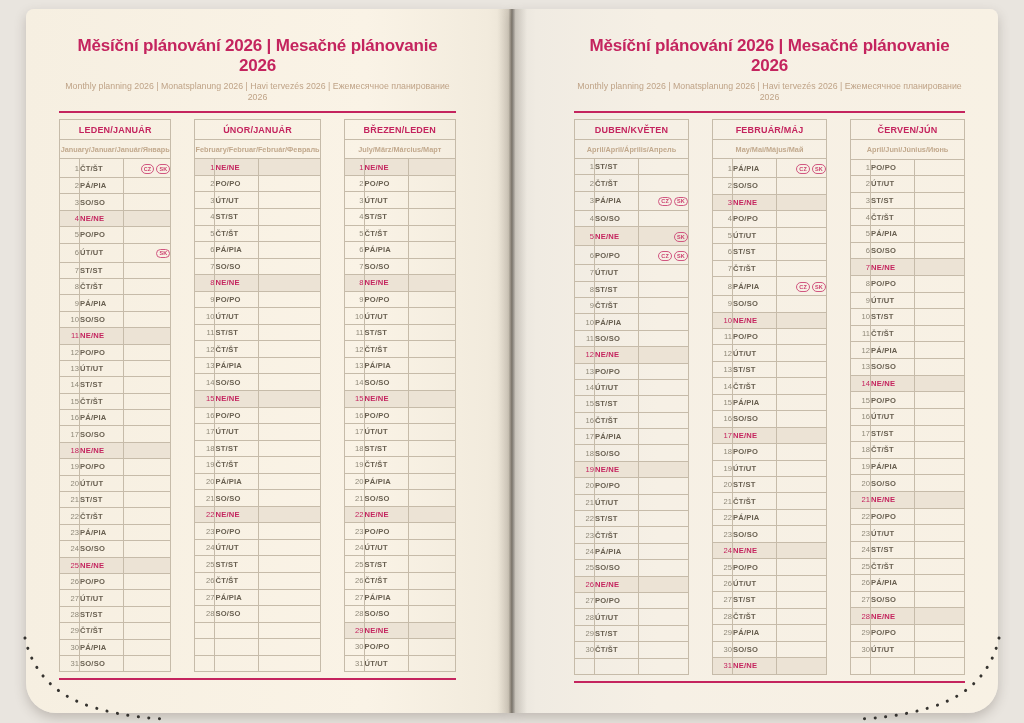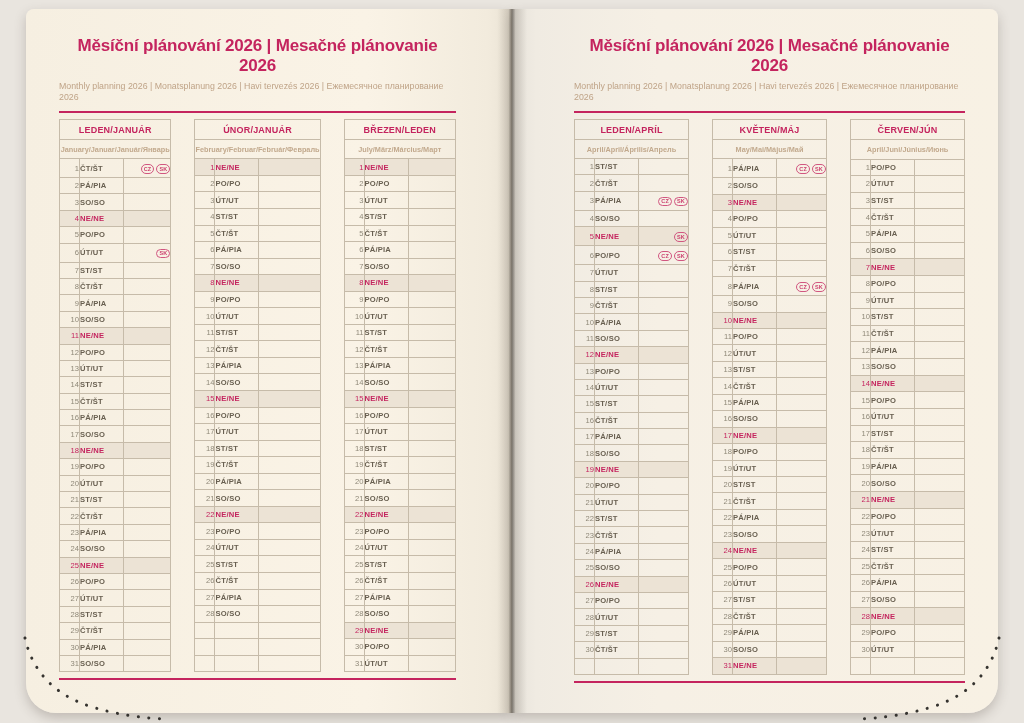--- a/index.html
+++ b/index.html
@@ -37,7 +37,7 @@
     font-size:17px;font-weight:bold;letter-spacing:-0.2px;line-height:20px;
   }
   .subtitle{
-    text-align:left;color:#bfa387;font-size:8.8px;margin-top:5px;line-height:11px;
+    text-align:center;color:#bfa387;font-size:8.8px;margin-top:5px;line-height:11px;
   }
   .rule{height:2px;background:#c4245e;}
   .rule-top{margin-top:8px;}

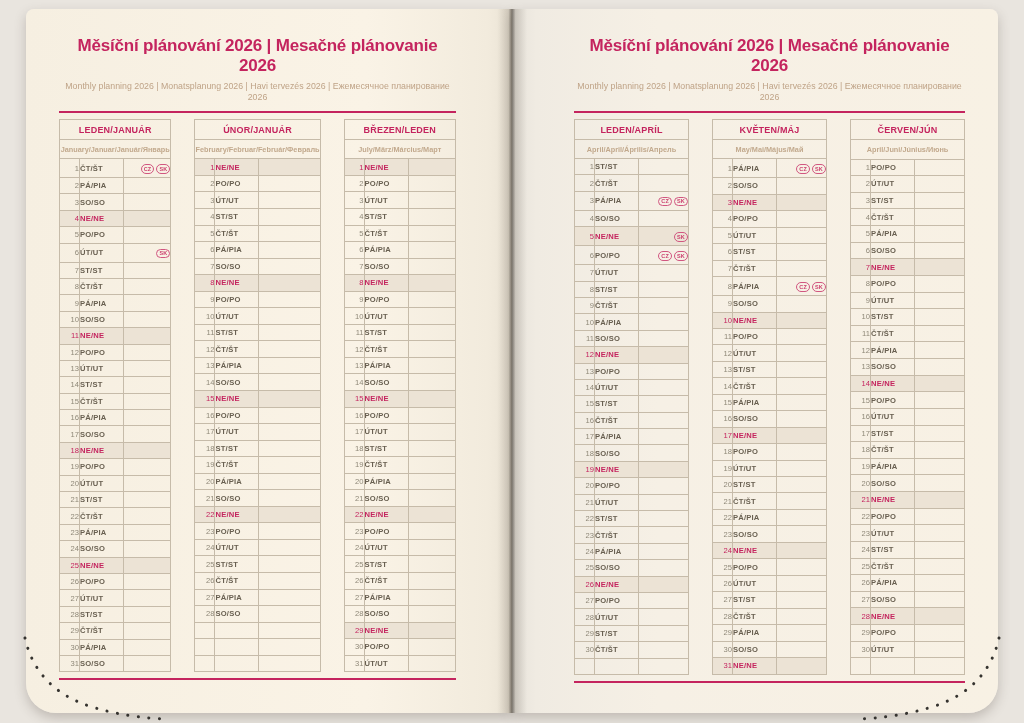--- a/index.html
+++ b/index.html
@@ -593,7 +593,7 @@
           <table class="month">
             <tbody>
               <tr>
-                <th colspan="3" class="mname">LEDEN/APRÍL</th>
+                <th colspan="3" class="mname">DUBEN/KVĚTEN</th>
               </tr>
               <tr>
                 <th colspan="3" class="mlang">April/April/Április/Апрель</th>

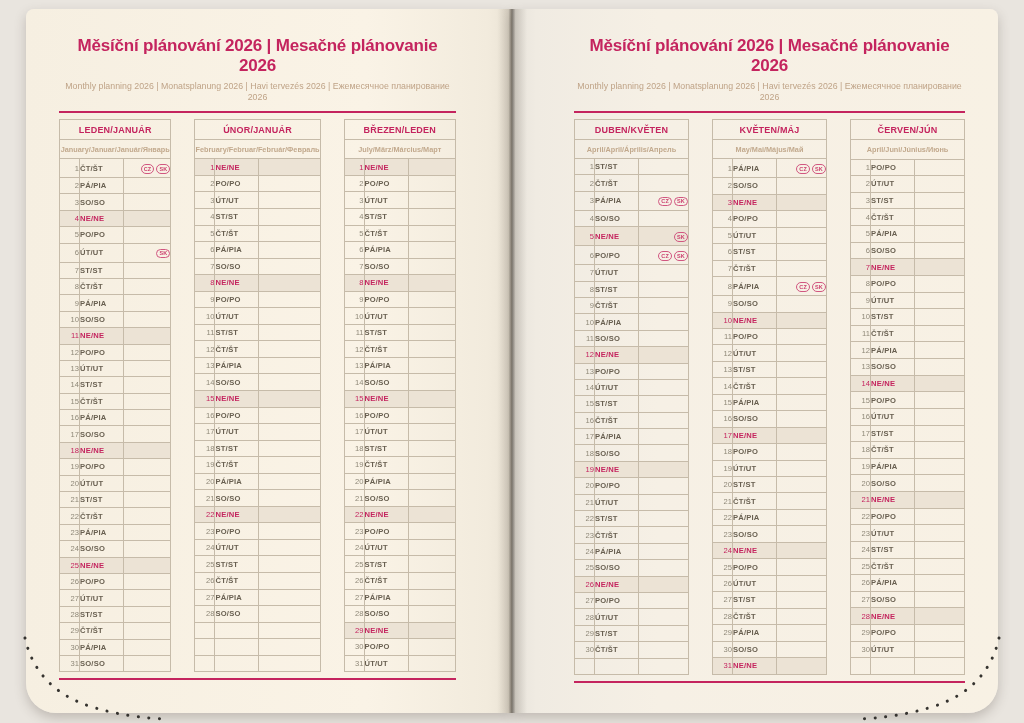--- a/index.html
+++ b/index.html
@@ -758,7 +758,7 @@
           <table class="month">
             <tbody>
               <tr>
-                <th colspan="3" class="mname">KVĚTEN/MÁJ</th>
+                <th colspan="3" class="mname">FEBRUÁR/MÁJ</th>
               </tr>
               <tr>
                 <th colspan="3" class="mlang">May/Mai/Május/Май</th>

